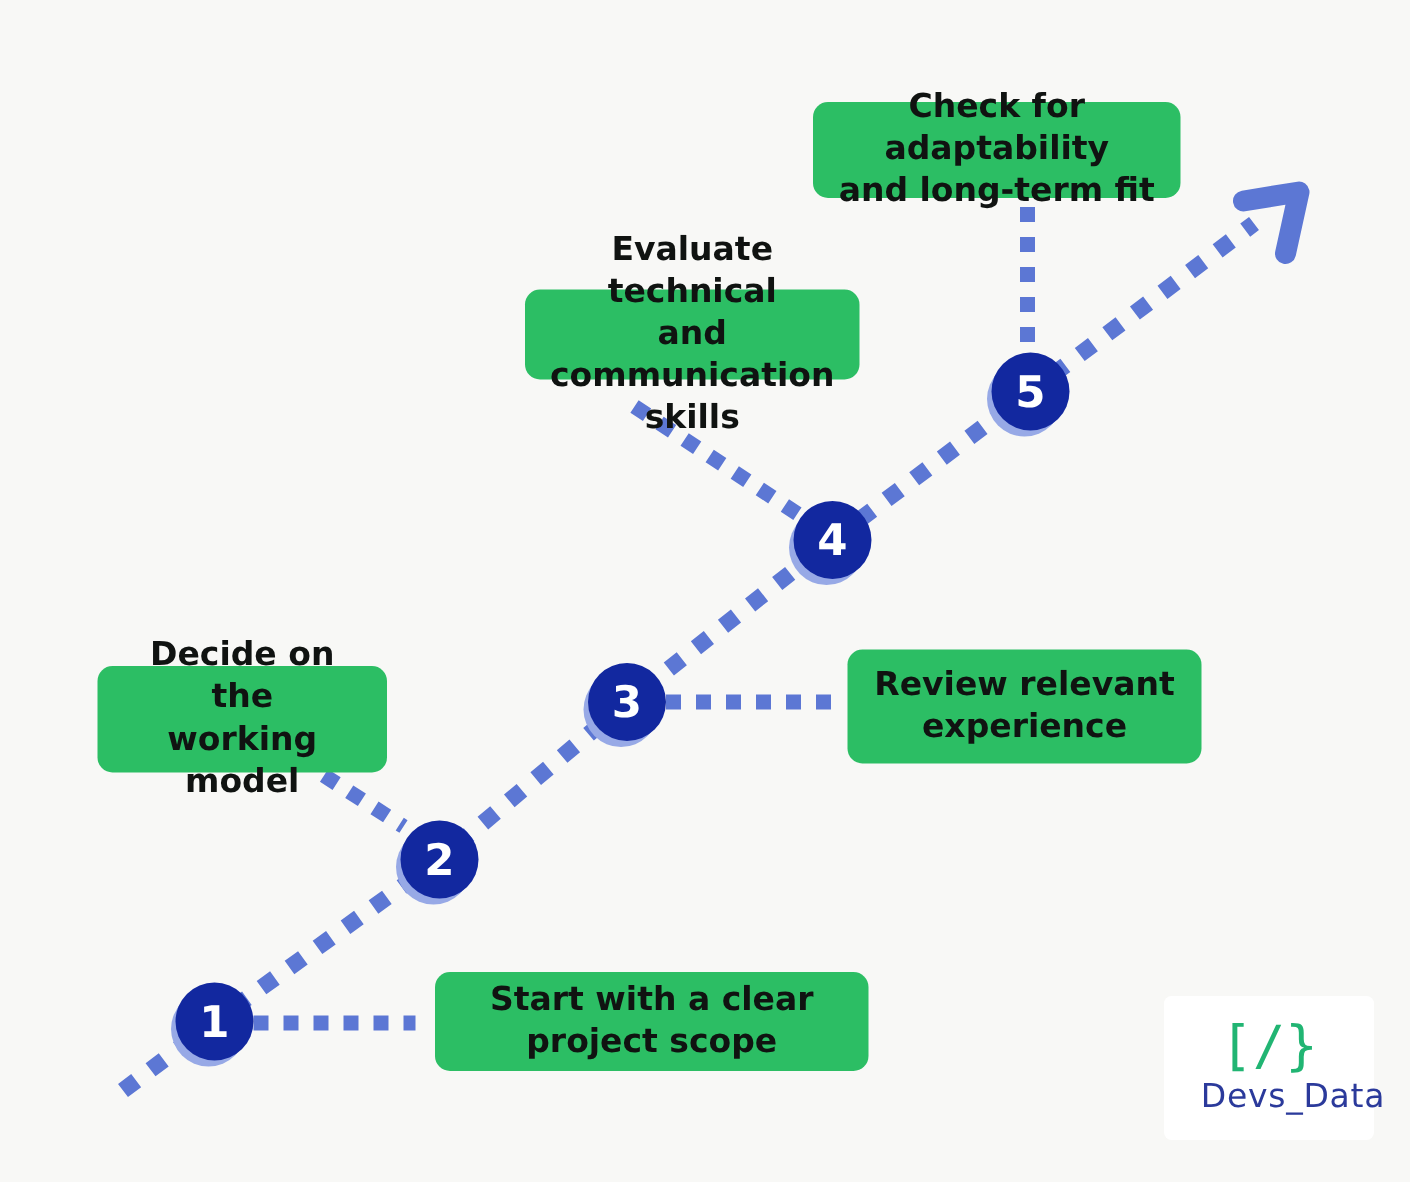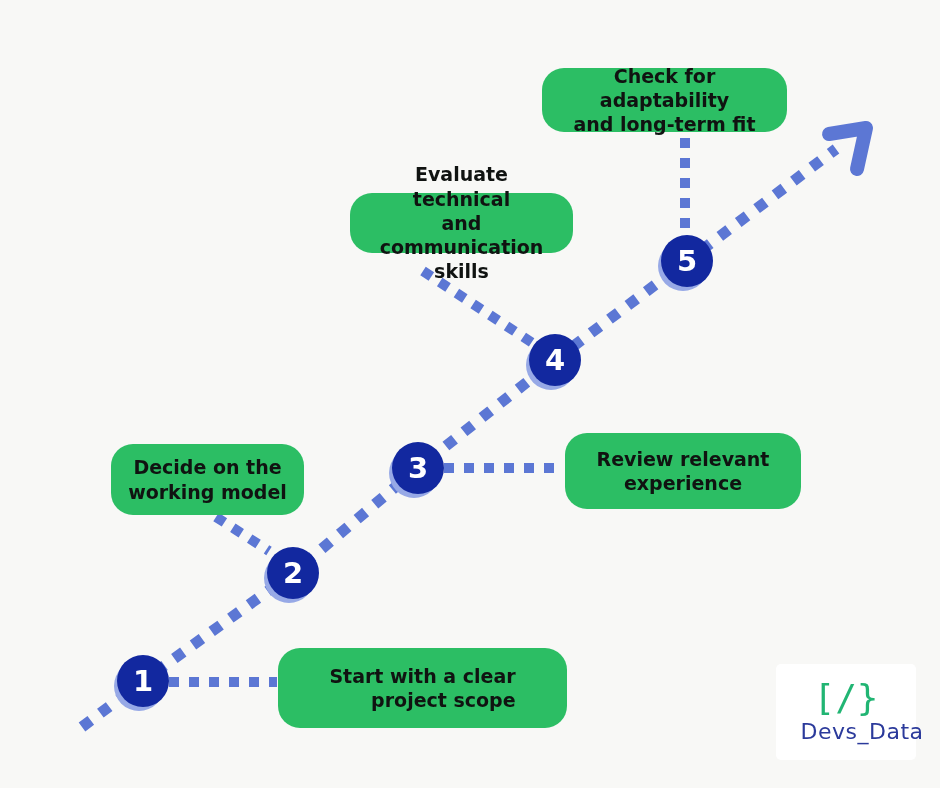--- a/index.html
+++ b/index.html
@@ -27,8 +27,8 @@
   }
   .box {
     position:absolute; background:var(--green,#2CBE64);
-    border-radius:22px; color:var(--ink,#101311);
-    font-weight:700; font-size:19px; line-height:1.28;
+    border-radius:10px; color:var(--ink,#101311);
+    font-weight:700; font-size:22px; line-height:1.28;
     text-align:center; display:flex; align-items:center; justify-content:center;
     padding:4px 16px; box-sizing:border-box; z-index:2;
     white-space:pre-line;

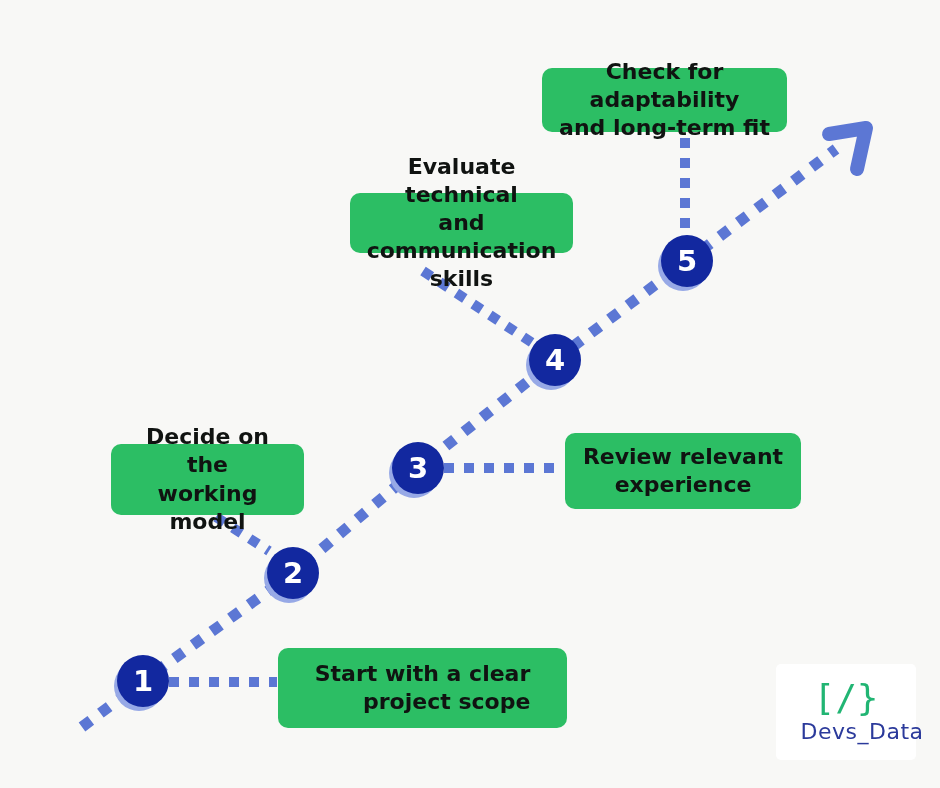--- a/index.html
+++ b/index.html
@@ -34,7 +34,7 @@
     white-space:pre-line;
   }
   .b1 { left:278px; top:648px; width:289px; height:80px;text-align:right; }
-  .b2 { left:65px;  top:444px; width:193px; height:71px;margin-left:46px; }
+  .b2 { left:65px;  top:444px; width:193px; height:71px; }
   .b3 { left:565px; top:433px; width:236px; height:76px; }
   .b4 { left:350px; top:193px; width:223px; height:60px; }
   .b5 { left:542px; top:68px;  width:245px; height:64px; }

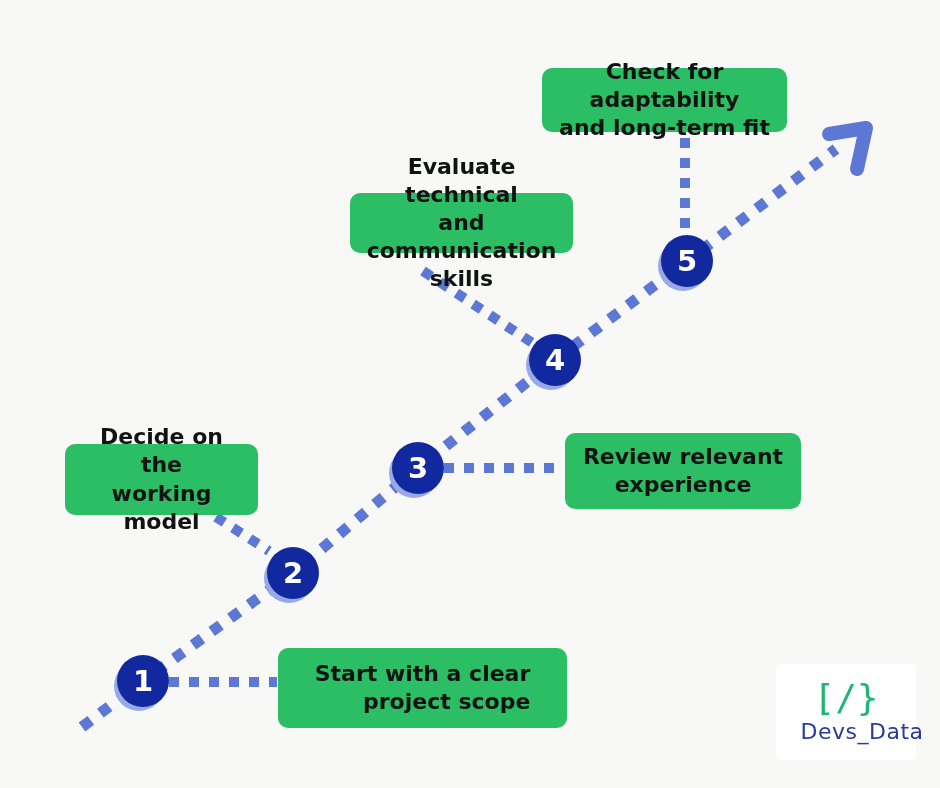--- a/index.html
+++ b/index.html
@@ -33,7 +33,7 @@
     padding:4px 16px; box-sizing:border-box; z-index:2;
     white-space:pre-line;
   }
-  .b1 { left:278px; top:648px; width:289px; height:80px;text-align:right; }
+  .b1 { left:290px; top:648px; width:289px; height:66px; }
   .b2 { left:65px;  top:444px; width:193px; height:71px; }
   .b3 { left:565px; top:433px; width:236px; height:76px; }
   .b4 { left:350px; top:193px; width:223px; height:60px; }

